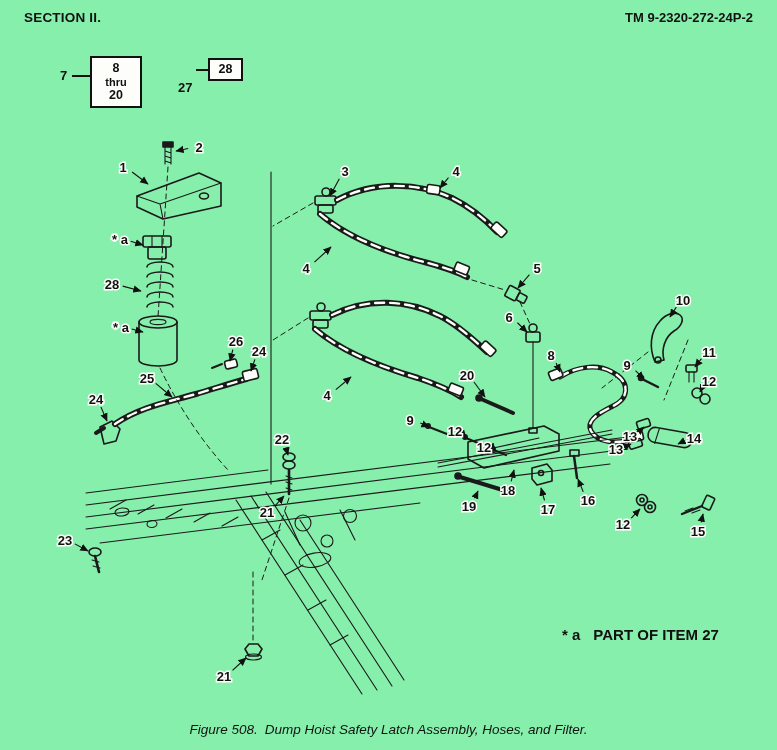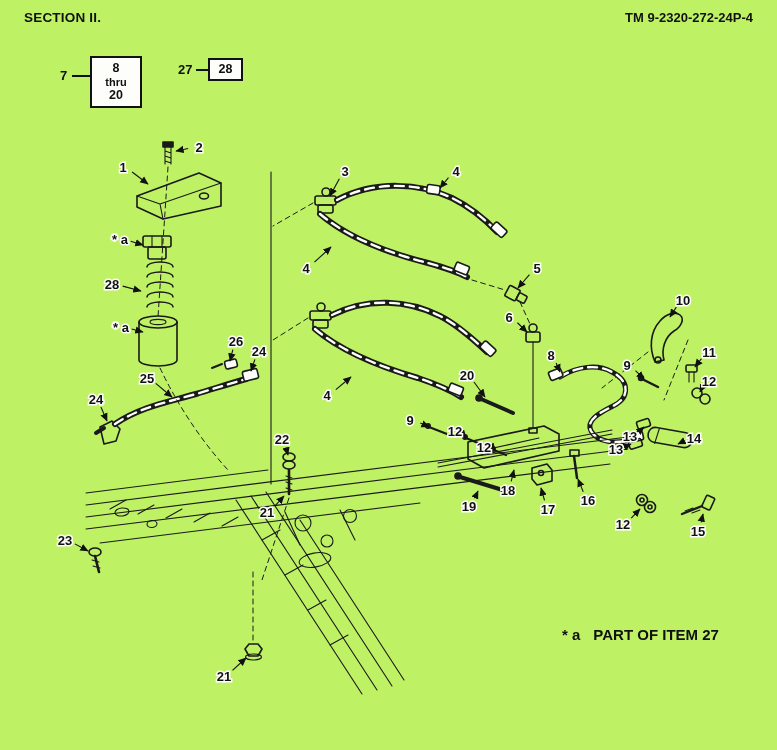--- a/index.html
+++ b/index.html
@@ -6,7 +6,7 @@
   html,body { background:#e9e9e9; }
   .page {
     position:relative; width:777px; height:750px; margin:0 auto;
-    background:#bef264; color:#111; overflow:hidden;
+    background:#86efac; color:#111; overflow:hidden;
     font-family:"Liberation Sans", sans-serif;
   }
   .hdr-left  { position:absolute; top:10px; left:24px;  font-weight:bold; font-size:13.5px; letter-spacing:.2px; }

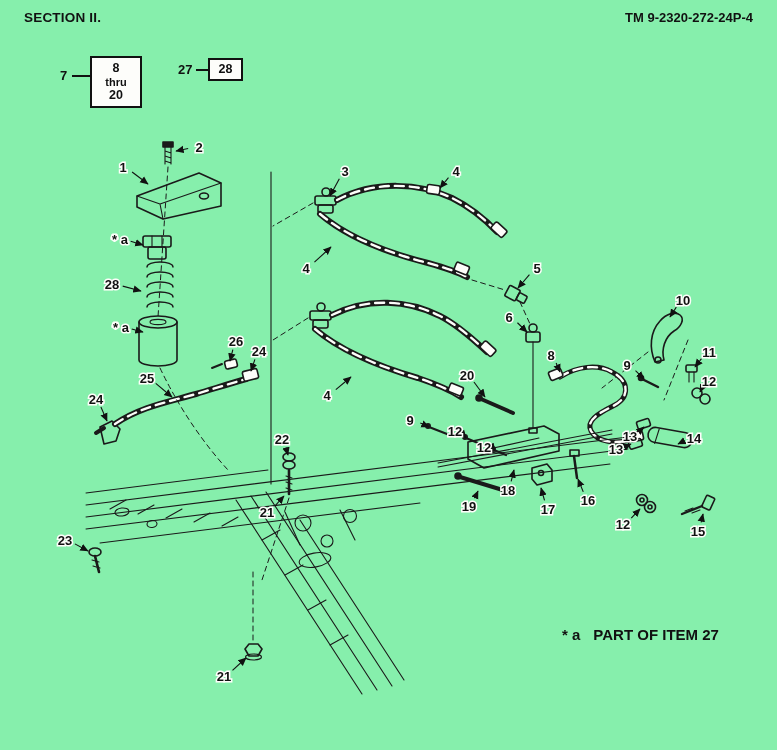--- a/index.html
+++ b/index.html
@@ -46,7 +46,7 @@
 <div class="page">
 
   <div class="hdr-left">SECTION II.</div>
-  <div class="hdr-right">TM 9-2320-272-24P-4</div>
+  <div class="hdr-right">TM 9-2320-272-24P-2</div>
 
   <div>
     <span class="legend-num" style="left:60px; top:68px;">7</span>

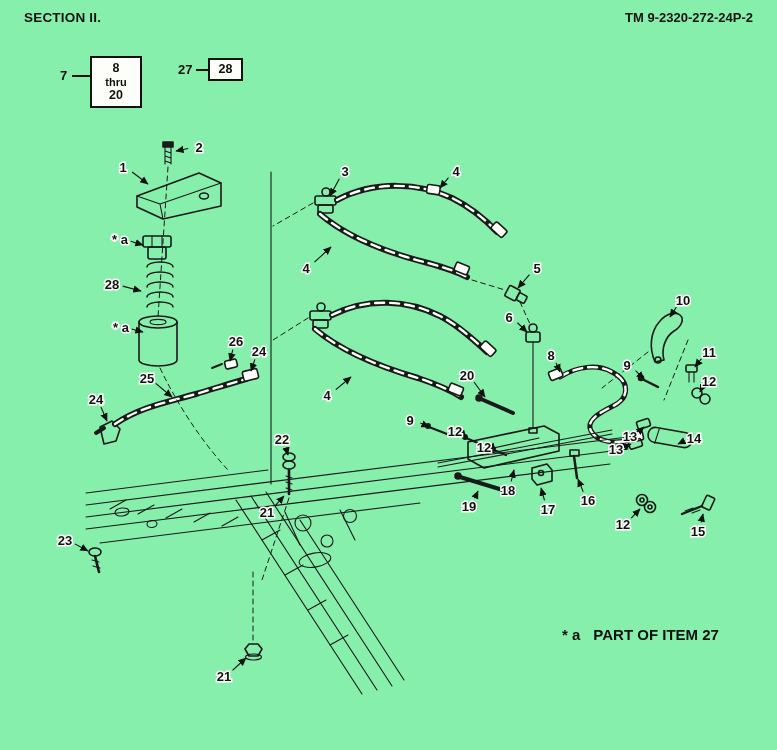--- a/index.html
+++ b/index.html
@@ -56,7 +56,7 @@
       <span class="thru">thru</span>
       <span>20</span>
     </div>
-    <span class="legend-num" style="left:178px; top:62px;">27</span>
+    <span class="legend-num" style="left:178px; top:80px;">27</span>
     <span class="legend-line" style="left:196px; top:69px; width:12px;"></span>
     <div class="legend-box" style="left:208px; top:58px; width:35px; height:23px;">
       <span>28</span>

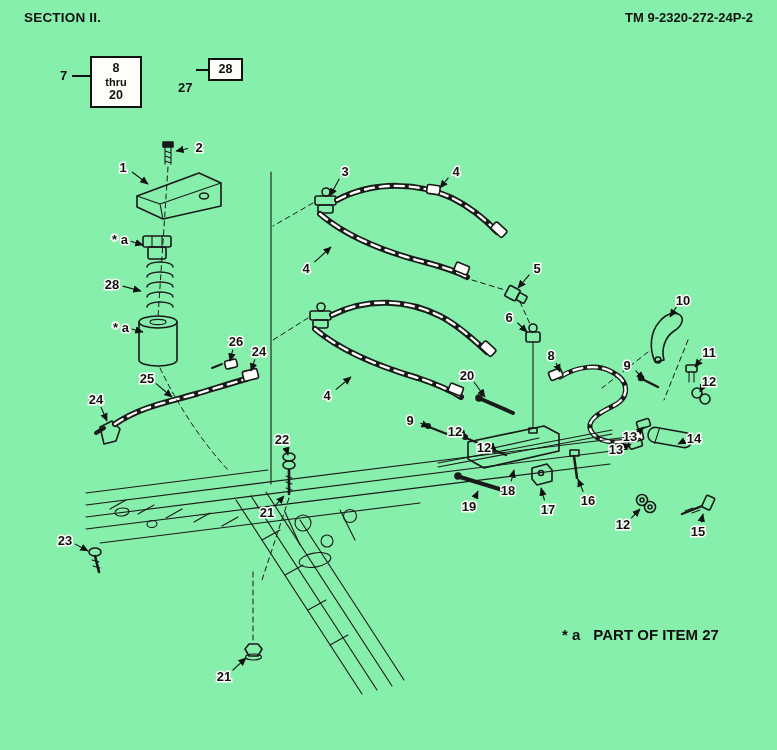--- a/index.html
+++ b/index.html
@@ -366,6 +366,9 @@
     <span class="marker">* a</span><span>PART OF ITEM 27</span>
   </div>
 
+  <div class="caption">
+    <span>Figure 508.</span><span class="cap-title">Dump Hoist Safety Latch Assembly, Hoses, and Filter.</span>
+  </div>
 
 </div>
 

